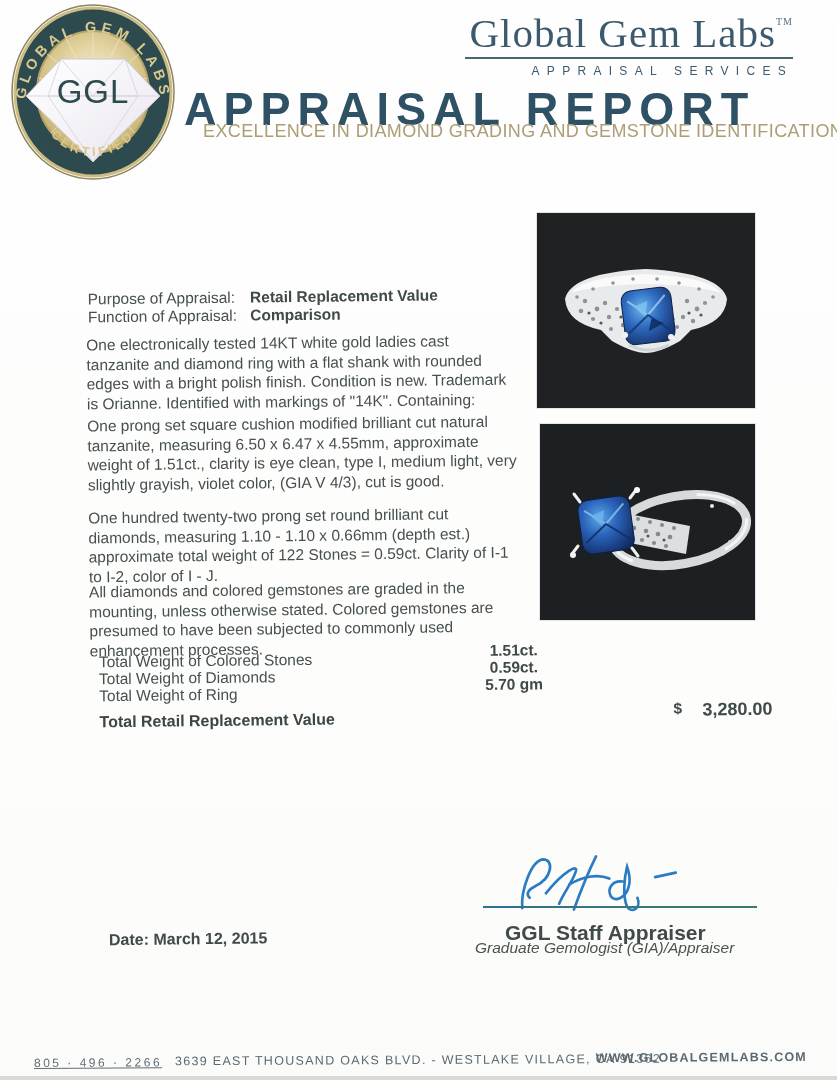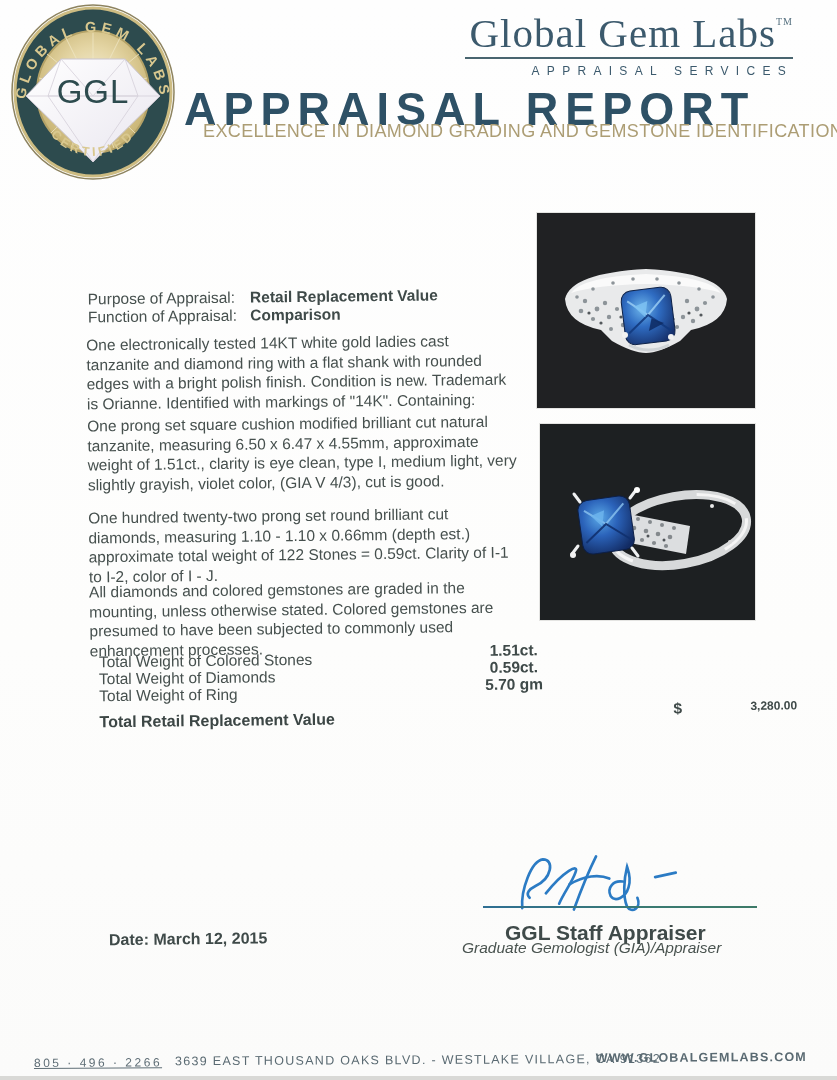--- a/index.html
+++ b/index.html
@@ -38,7 +38,7 @@
   .tot-value{position:absolute;left:452px;width:120px;text-align:center;font-size:15.5px;font-weight:700;color:#3f4a49;white-space:nowrap;}
   .grand-label{position:absolute;left:97px;top:711px;font-size:16px;font-weight:700;color:#3c4645;white-space:nowrap;}
   .grand-currency{position:absolute;left:671px;top:704px;font-size:15.5px;font-weight:700;color:#3f4a49;}
-  .grand-amount{position:absolute;left:700px;top:704px;font-size:12px;font-weight:700;color:#3f4a49;white-space:nowrap;margin-left:48px;}
+  .grand-amount{position:absolute;left:700px;top:704px;font-size:18px;font-weight:700;color:#3f4a49;white-space:nowrap;}
   
   #signature-svg{position:absolute;left:505px;top:852px;}
   .sig-rule{position:absolute;left:483px;top:906px;width:274px;height:2px;

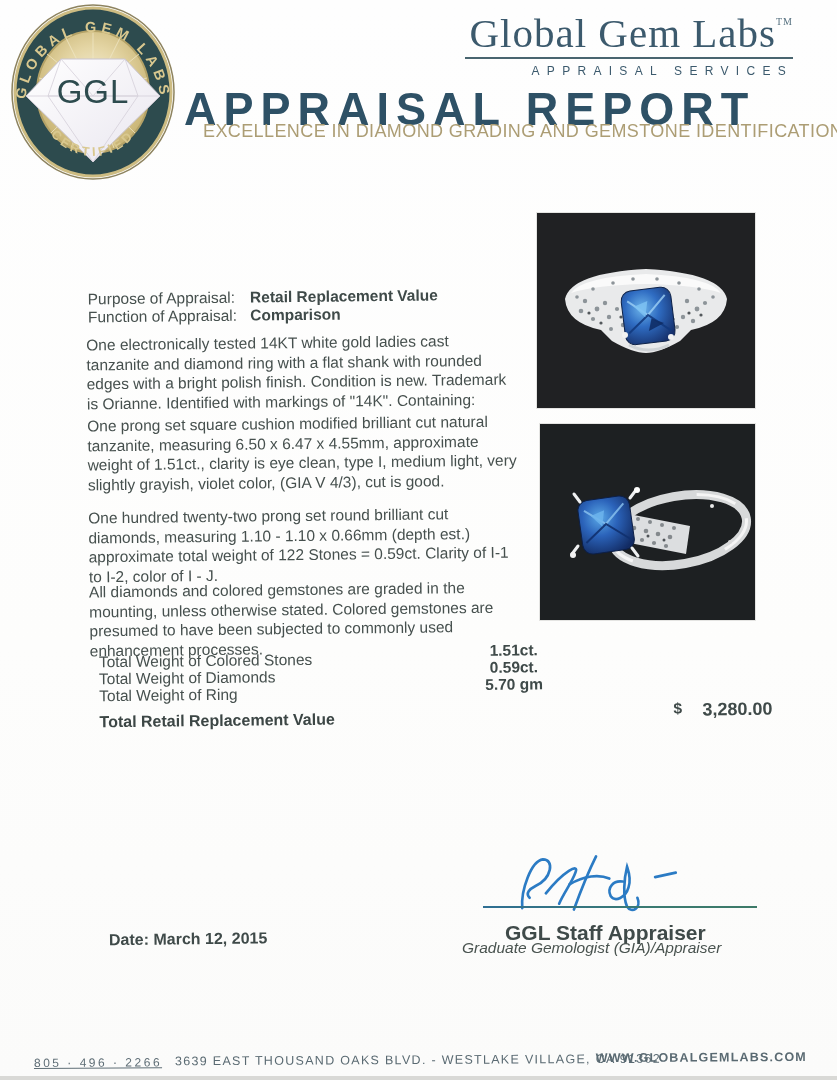--- a/index.html
+++ b/index.html
@@ -44,7 +44,7 @@
   .sig-rule{position:absolute;left:483px;top:906px;width:274px;height:2px;
     background:linear-gradient(90deg,#2f6f93,#3a7a72 60%,#3d7a68);}
   .sig-name{position:absolute;left:505px;top:921px;font-size:21px;font-weight:700;color:#3f4a49;white-space:nowrap;}
-  .sig-title{position:absolute;left:462px;top:939px;font-size:15.5px;font-style:italic;color:#49534f;white-space:nowrap;}
+  .sig-title{position:absolute;left:475px;top:939px;font-size:15.5px;font-style:italic;color:#49534f;white-space:nowrap;}
   .date-line{position:absolute;left:104px;top:929px;font-size:16px;font-weight:700;color:#3f4a49;white-space:nowrap;}
   
   .footer{position:absolute;left:0;bottom:12px;width:837px;transform:rotate(-0.3deg);}

